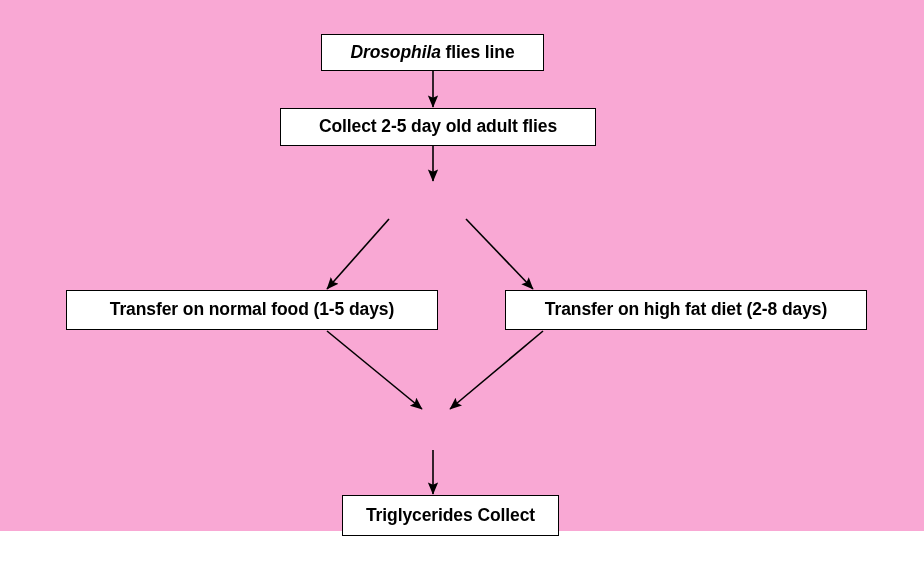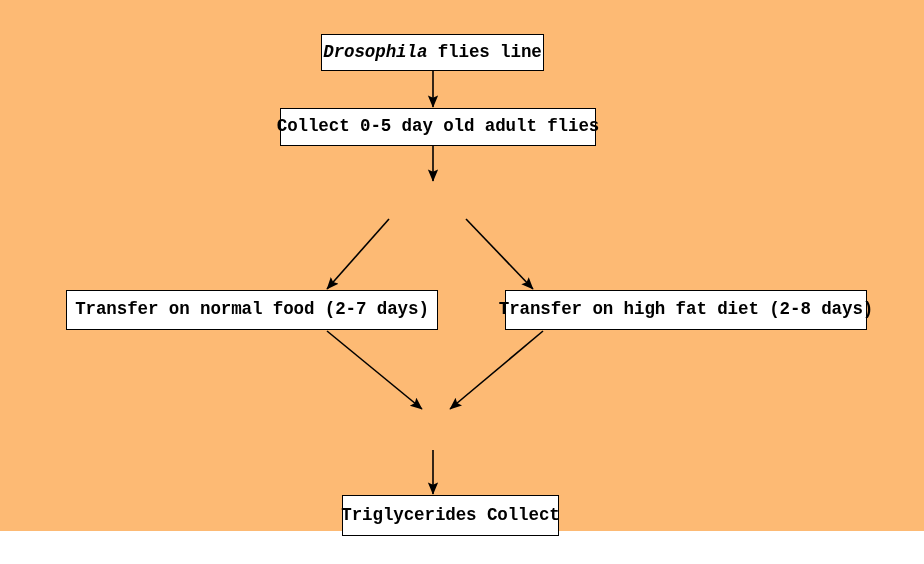--- a/index.html
+++ b/index.html
@@ -17,8 +17,7 @@
     position: relative;
     width: 924px;
     height: 531px;
-    background: #fdba74;
-    font-family: Liberation Mono, monospace;
+    background: #f9a8d4;
   }
   #edges-layer {
     position: absolute;

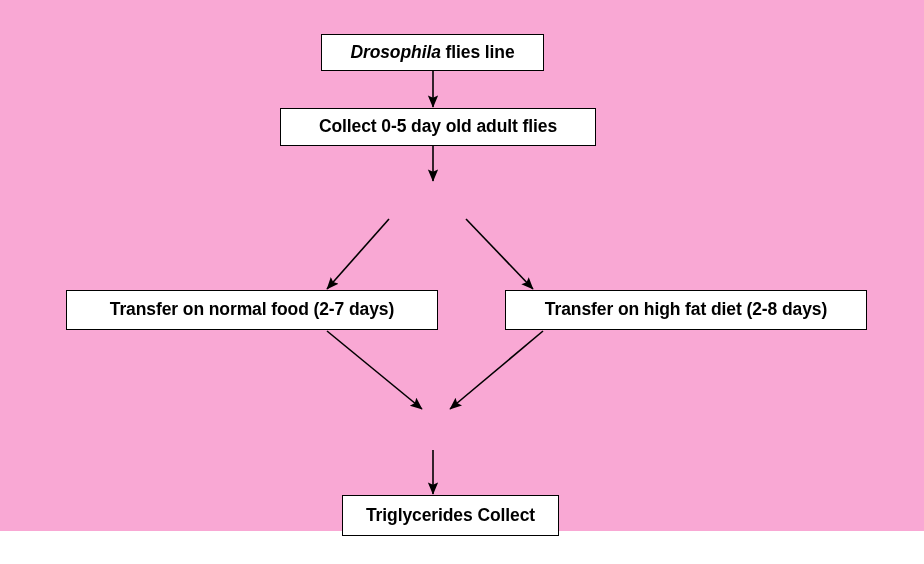--- a/index.html
+++ b/index.html
@@ -83,7 +83,7 @@
   </div>
 
   <div class="node-box" style="left: 280px; top: 108px; width: 316px; height: 38px;">
-    <span class="node-label">Collect 0-5 day old adult flies</span>
+    <span class="node-label">Collect 2-5 day old adult flies</span>
   </div>
 
 

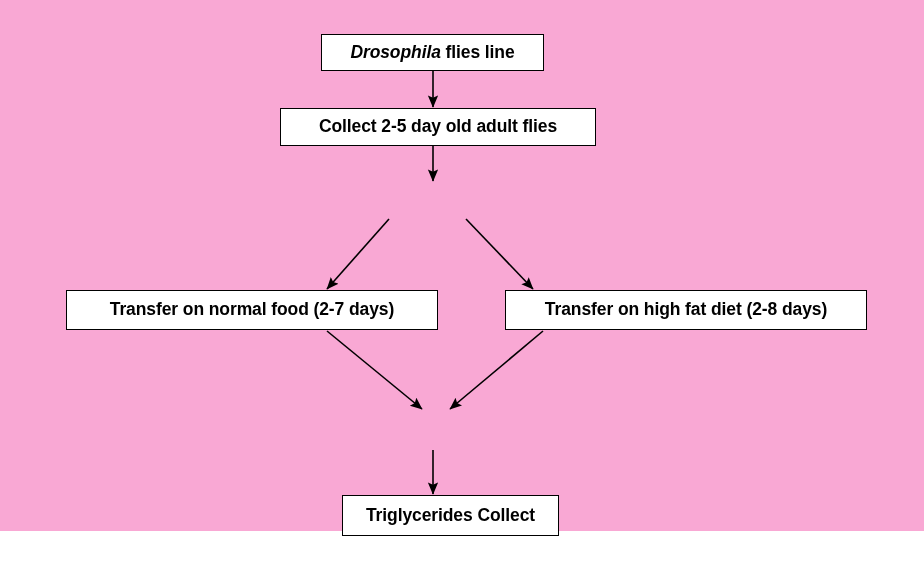--- a/index.html
+++ b/index.html
@@ -88,7 +88,7 @@
 
 
   <div class="node-box" style="left: 66px; top: 290px; width: 372px; height: 40px;">
-    <span class="node-label">Transfer on normal food (2-7  days)</span>
+    <span class="node-label">Transfer on normal food (1-5  days)</span>
   </div>
 
   <div class="node-box" style="left: 505px; top: 290px; width: 362px; height: 40px;">

